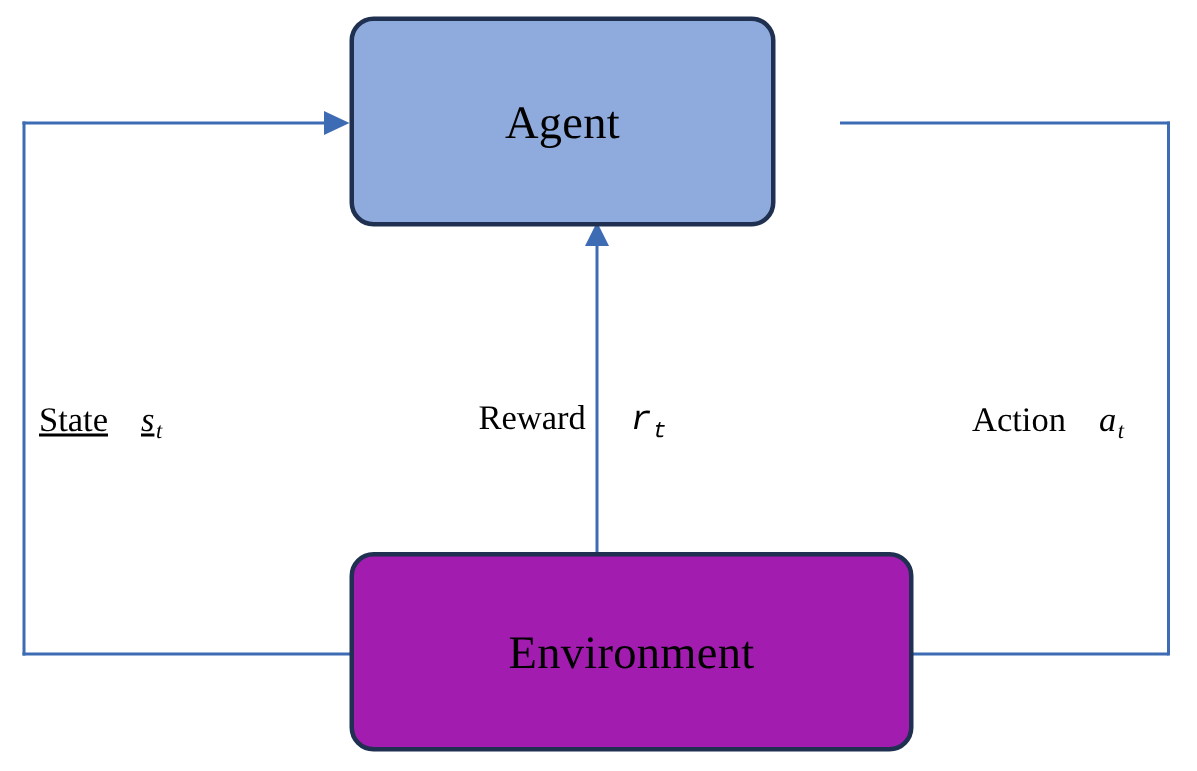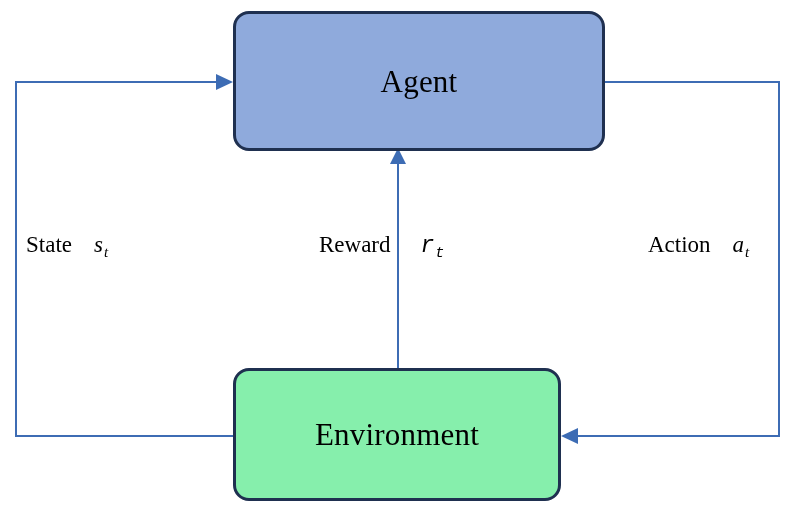--- a/index.html
+++ b/index.html
@@ -38,7 +38,7 @@
   #agent-box {
     left: 233px;
     top: 11px;
-    width: 372px;
+    width: 284px;
     height: 140px;
     background: #8faadc;
   }

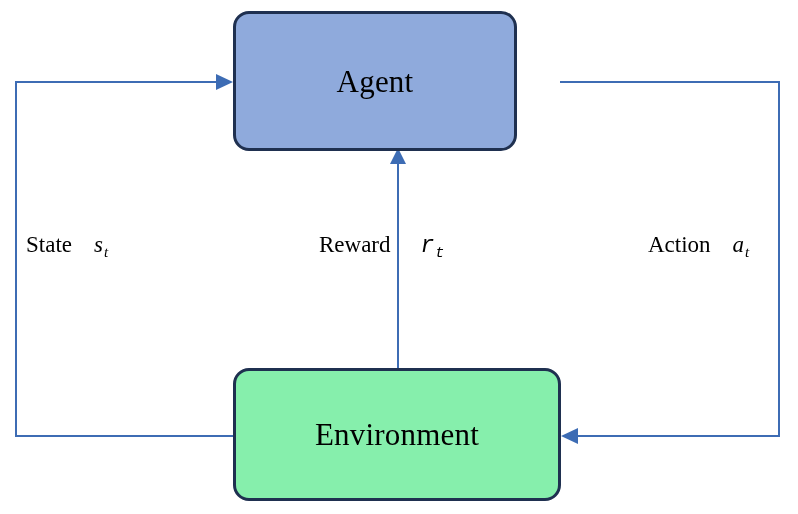--- a/index.html
+++ b/index.html
@@ -127,7 +127,7 @@
     left: 1px;
   }
 
-  #state-label  { left: 26px;  top: 232px; }
+  #state-label  { left: 26px;  top: 232px; text-decoration: underline; }
   #reward-label { left: 319px; top: 232px; }
   #reward-label .sym { margin-left: 30px; font-family: Liberation Mono, monospace; }
   #action-label { left: 648px; top: 232px; text-align: center; }

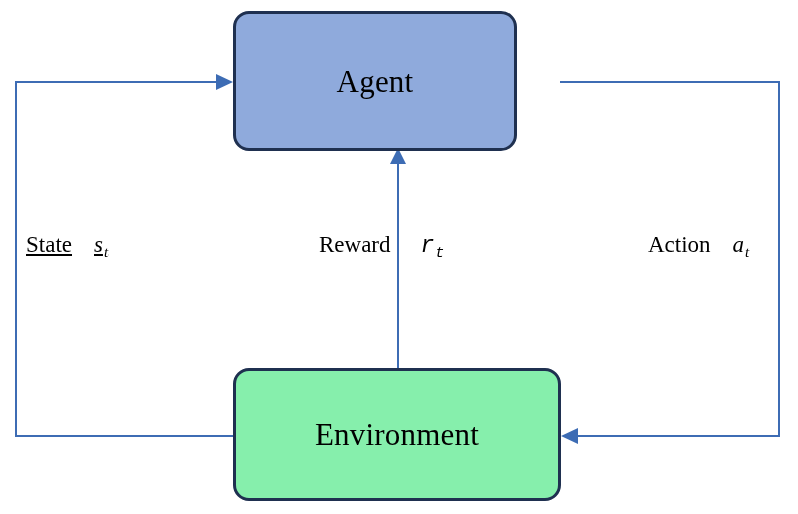--- a/index.html
+++ b/index.html
@@ -118,6 +118,7 @@
     font-size: 23px;
     margin-left: 22px;
     position: relative;
+    margin-top: 35px;
   }
   .edge-label .sym .sub {
     font-style: italic;

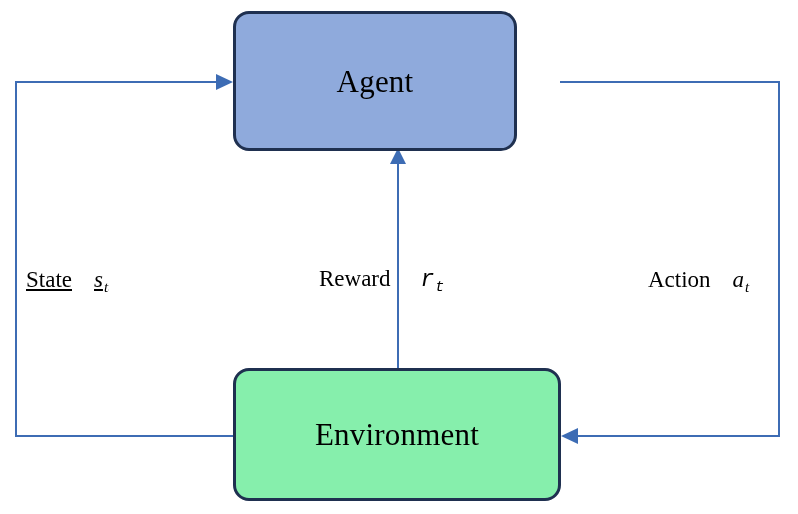--- a/index.html
+++ b/index.html
@@ -45,9 +45,9 @@
   #environment-box {
     left: 233px;
     top: 368px;
-    width: 328px;
+    width: 376px;
     height: 133px;
-    background: #86efac;
+    background: #a21caf;
   }
 
   

